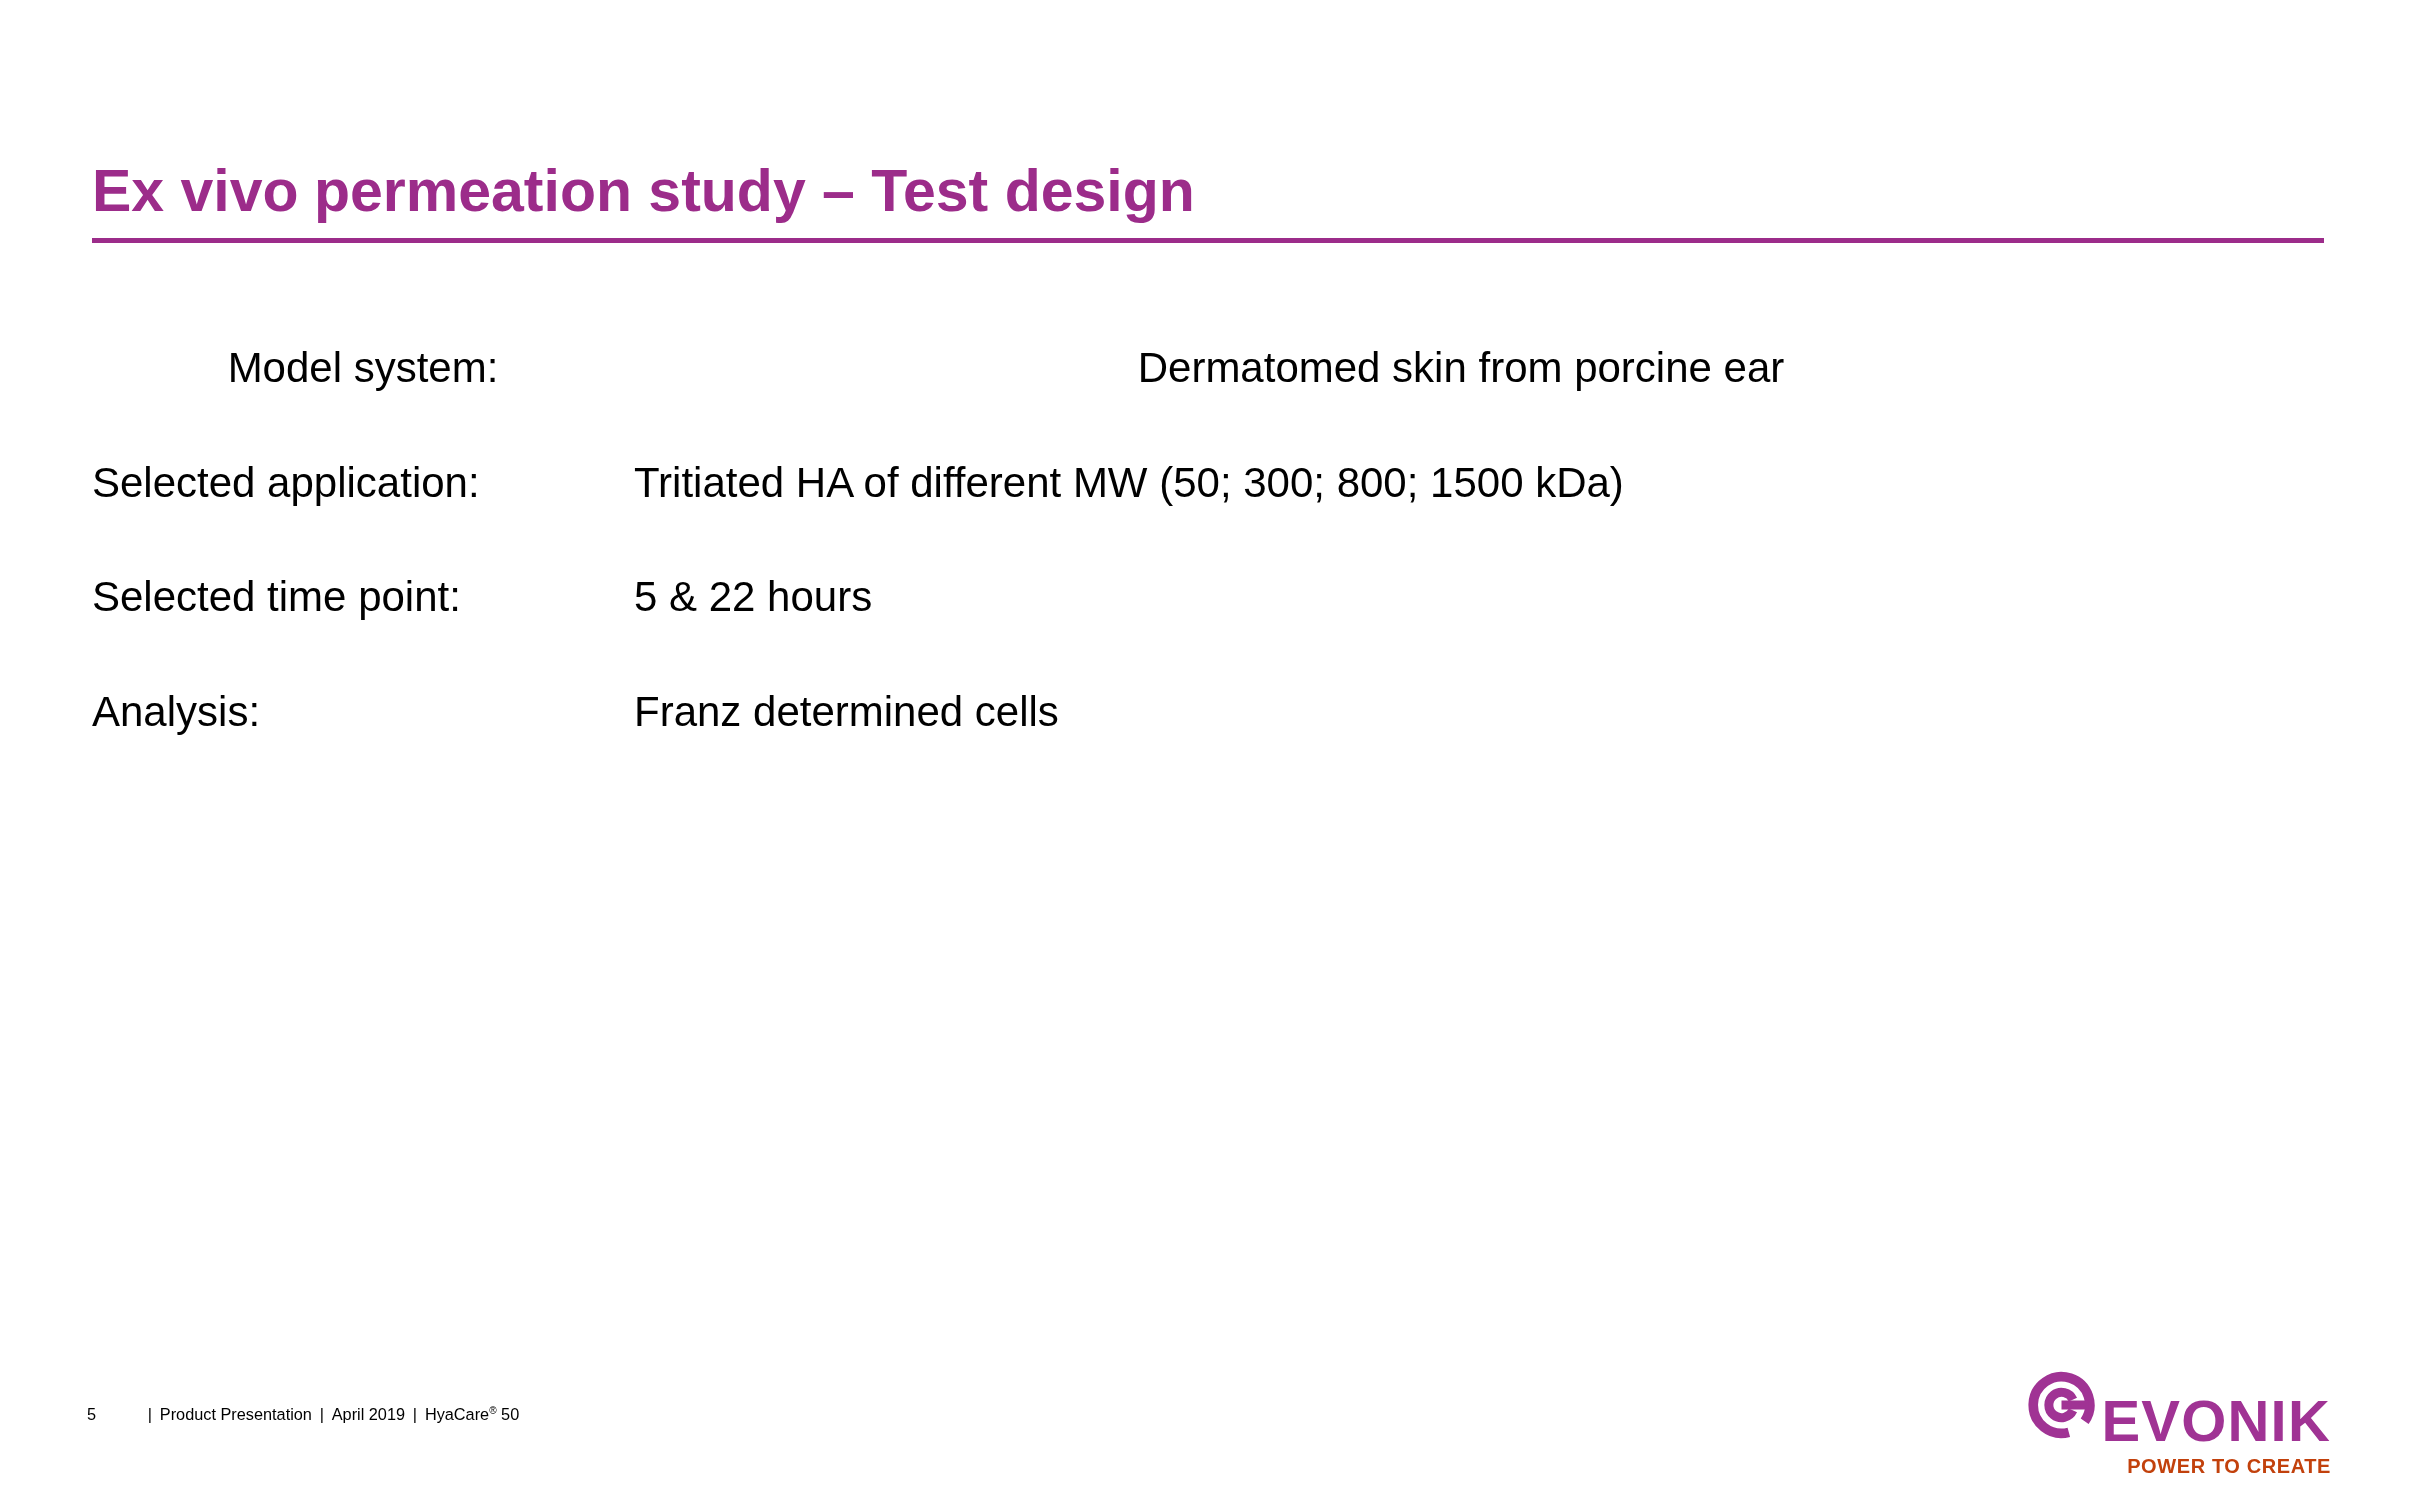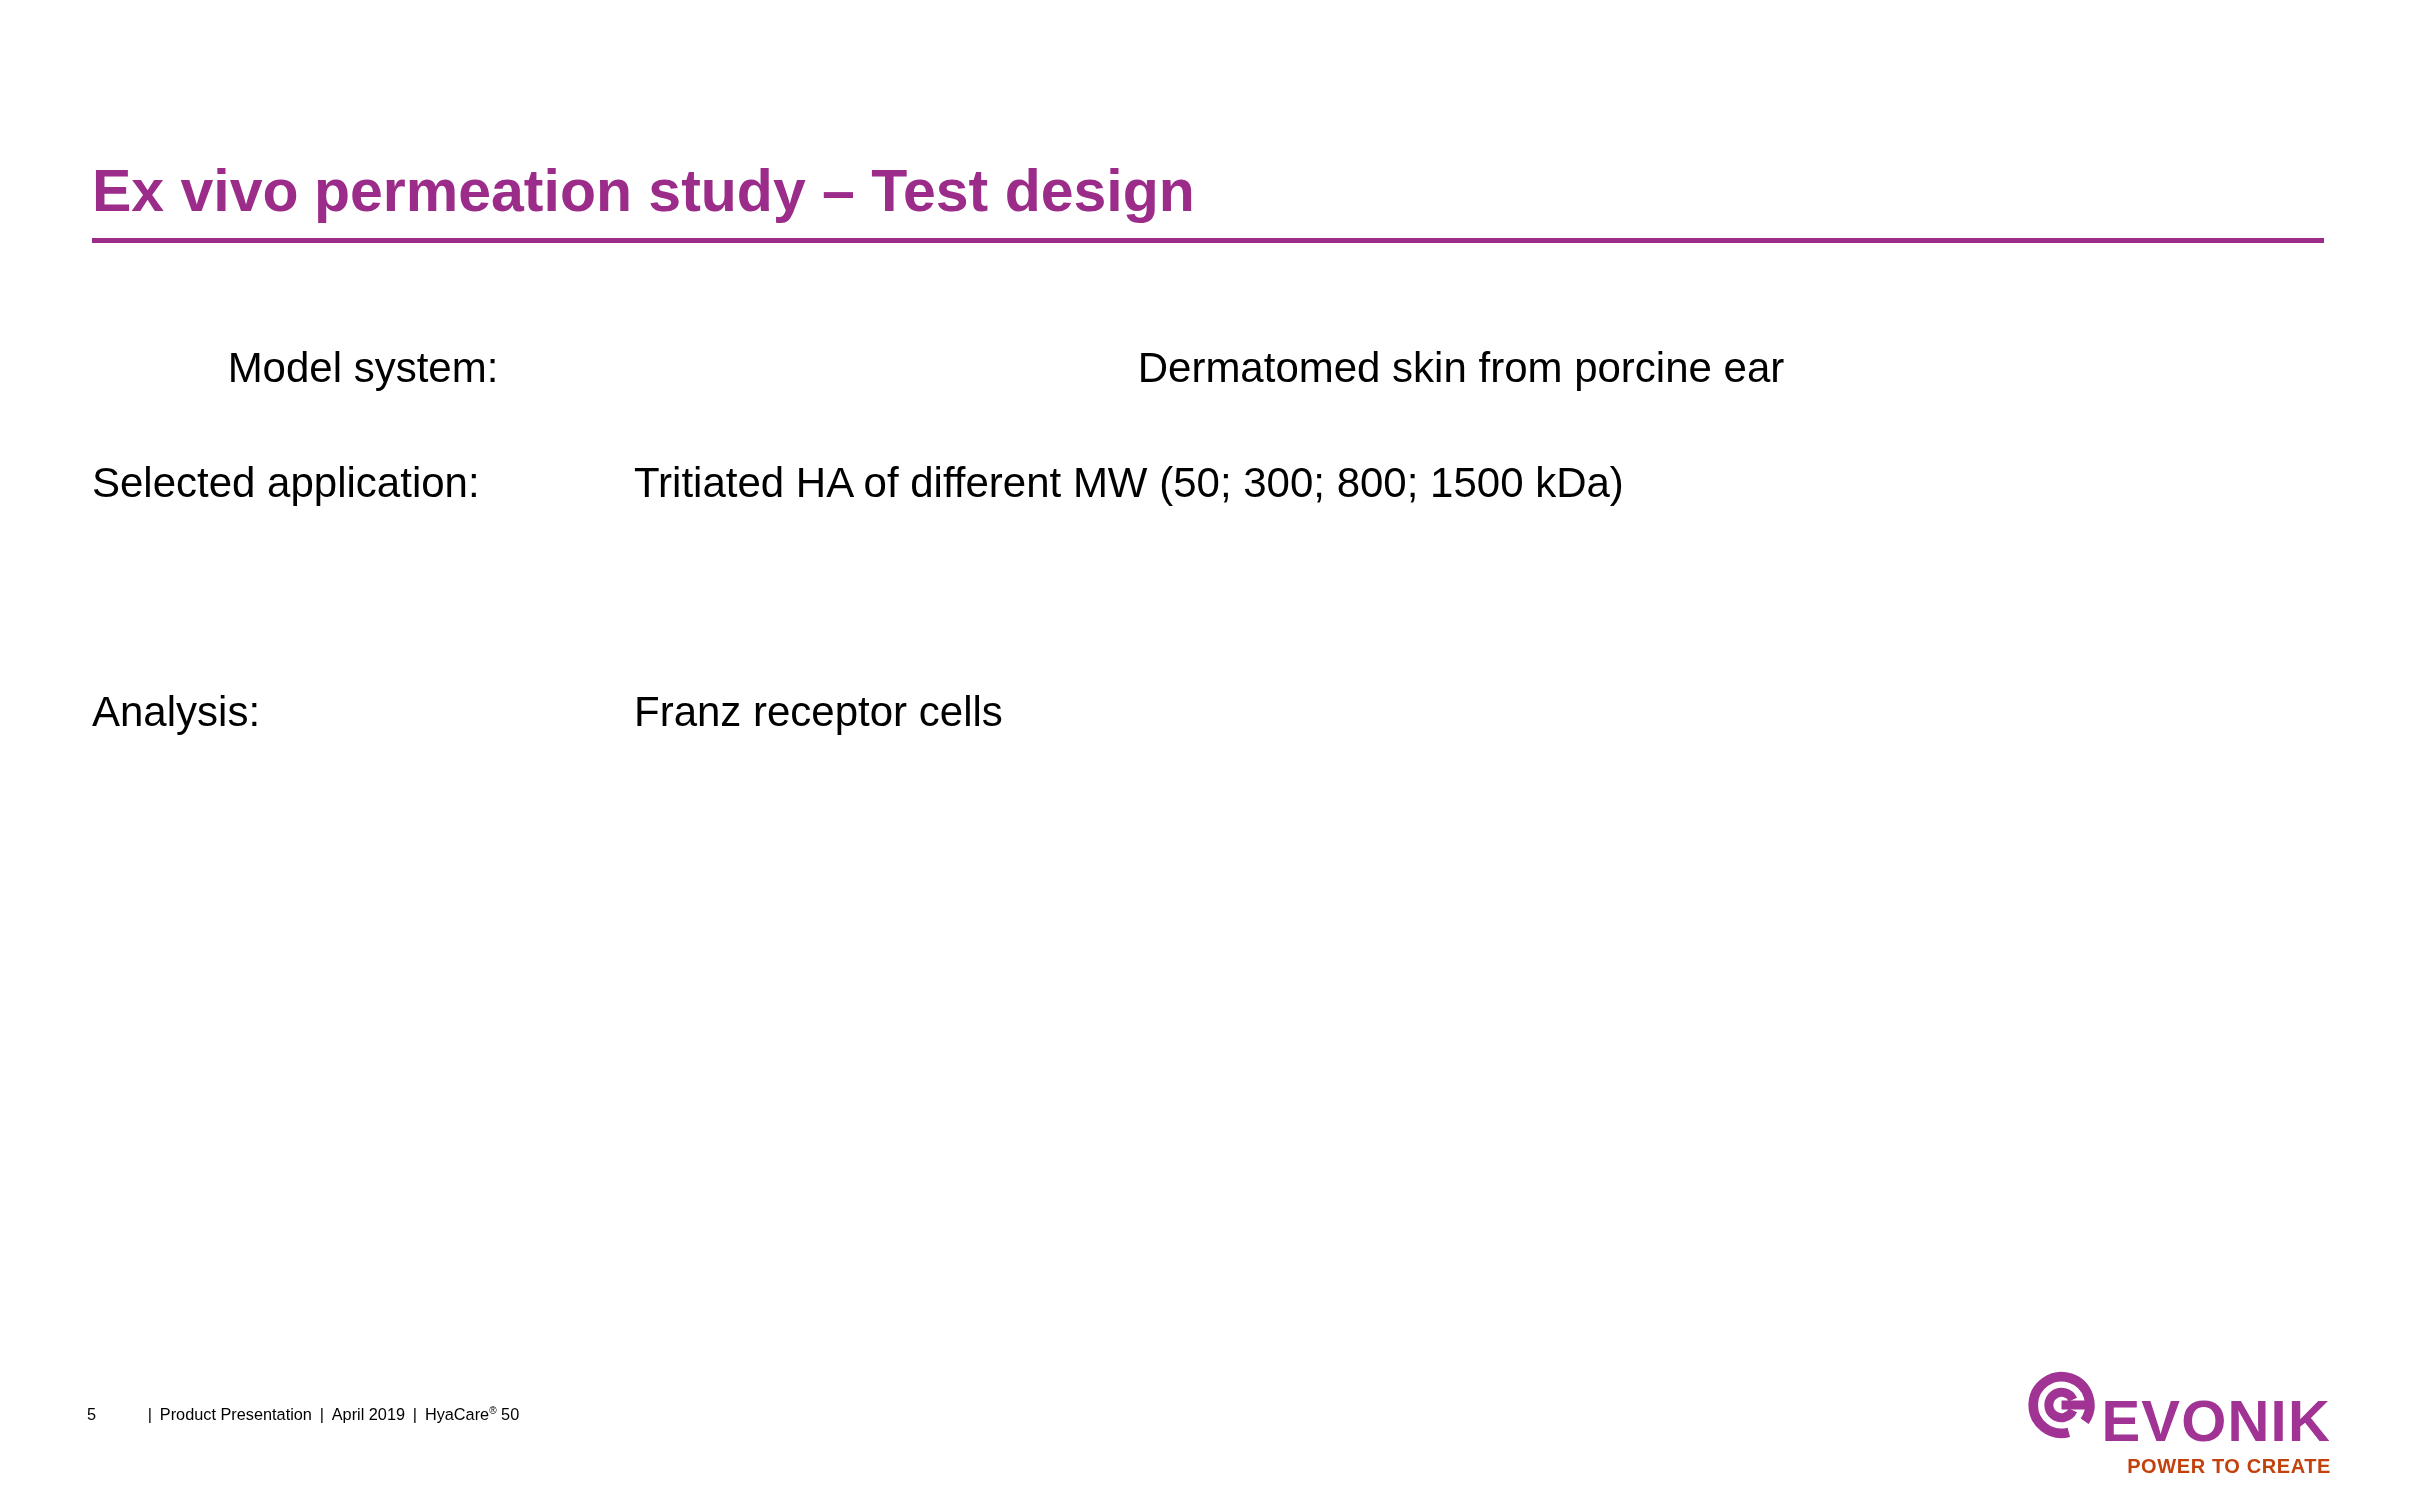--- a/index.html
+++ b/index.html
@@ -140,6 +140,10 @@
     <div class="row-label">Selected application:</div>
     <div class="row-value">Tritiated HA of different MW (50; 300; 800; 1500 kDa)</div>
   </div>
+  <div class="content-row row-2">
+    <div class="row-label">Selected time point:</div>
+    <div class="row-value">5 &amp; 22 hours</div>
+  </div>
   <div class="content-row row-3">
     <div class="row-label">Analysis:</div>
     <div class="row-value">Franz receptor cells</div>

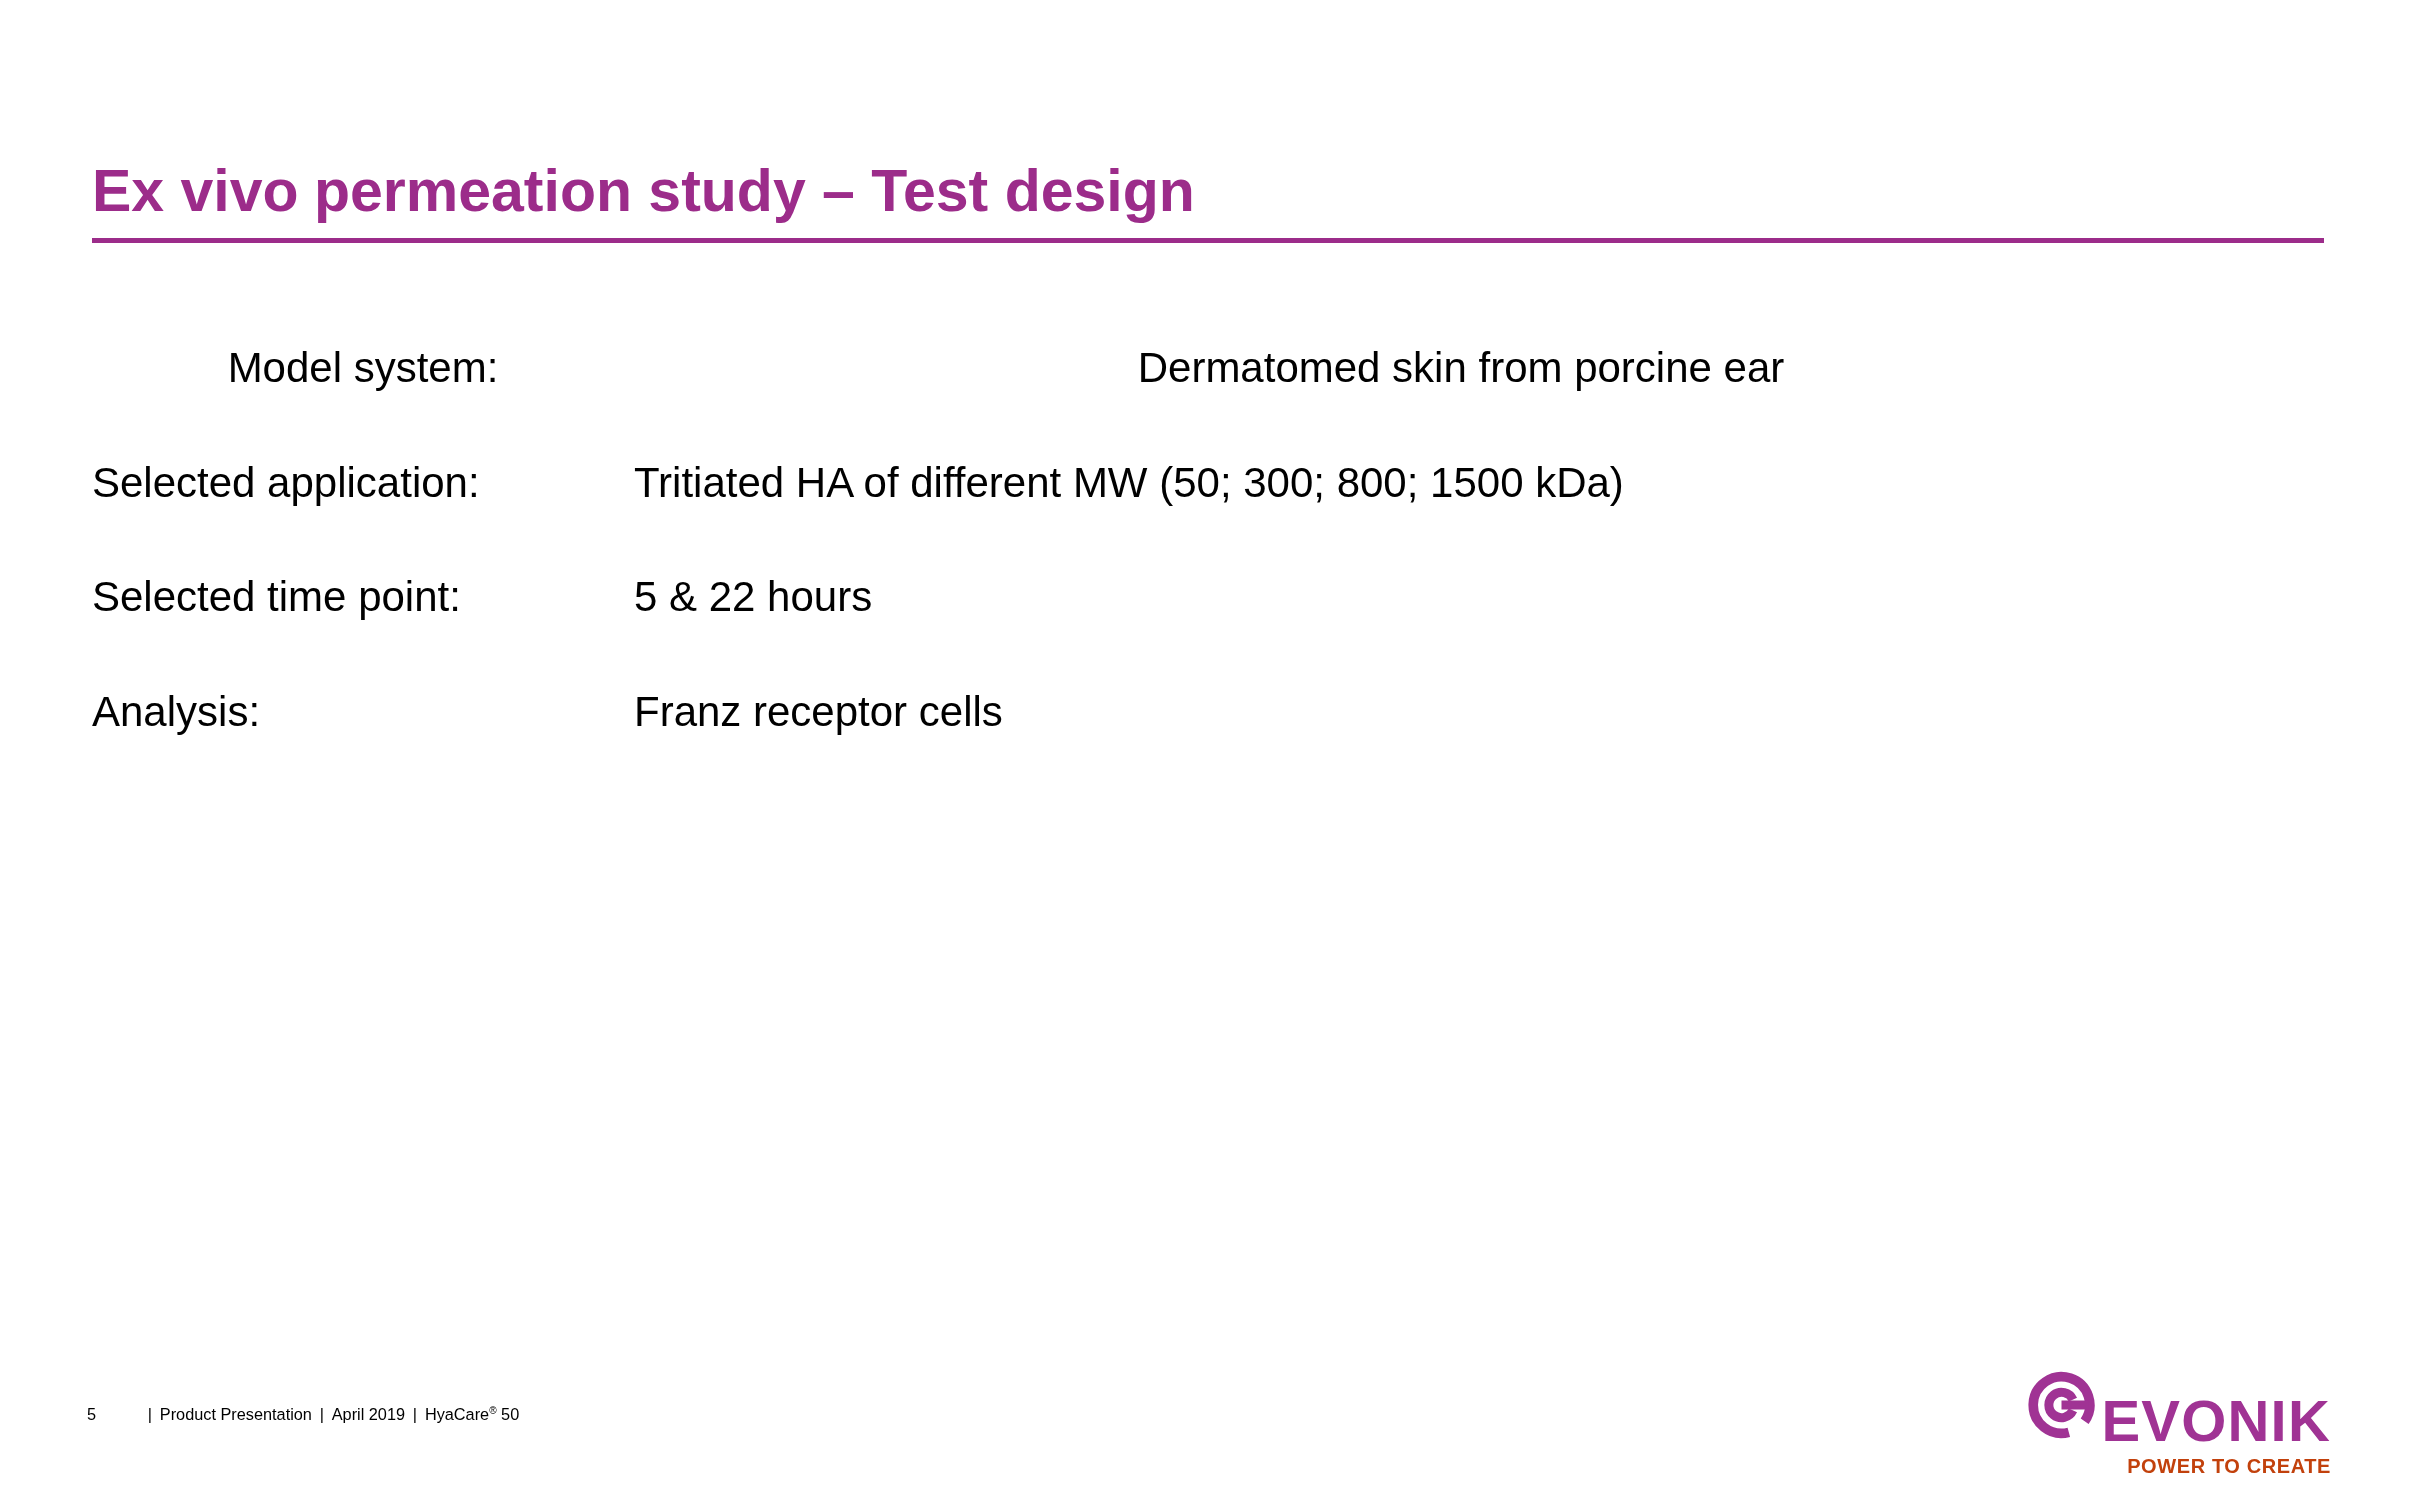--- a/index.html
+++ b/index.html
@@ -146,7 +146,7 @@
   </div>
   <div class="content-row row-3">
     <div class="row-label">Analysis:</div>
-    <div class="row-value">Franz receptor cells</div>
+    <div class="row-value">Franz determined cells</div>
   </div>
   <div class="content-row row-4">
     <div class="row-label"></div>

